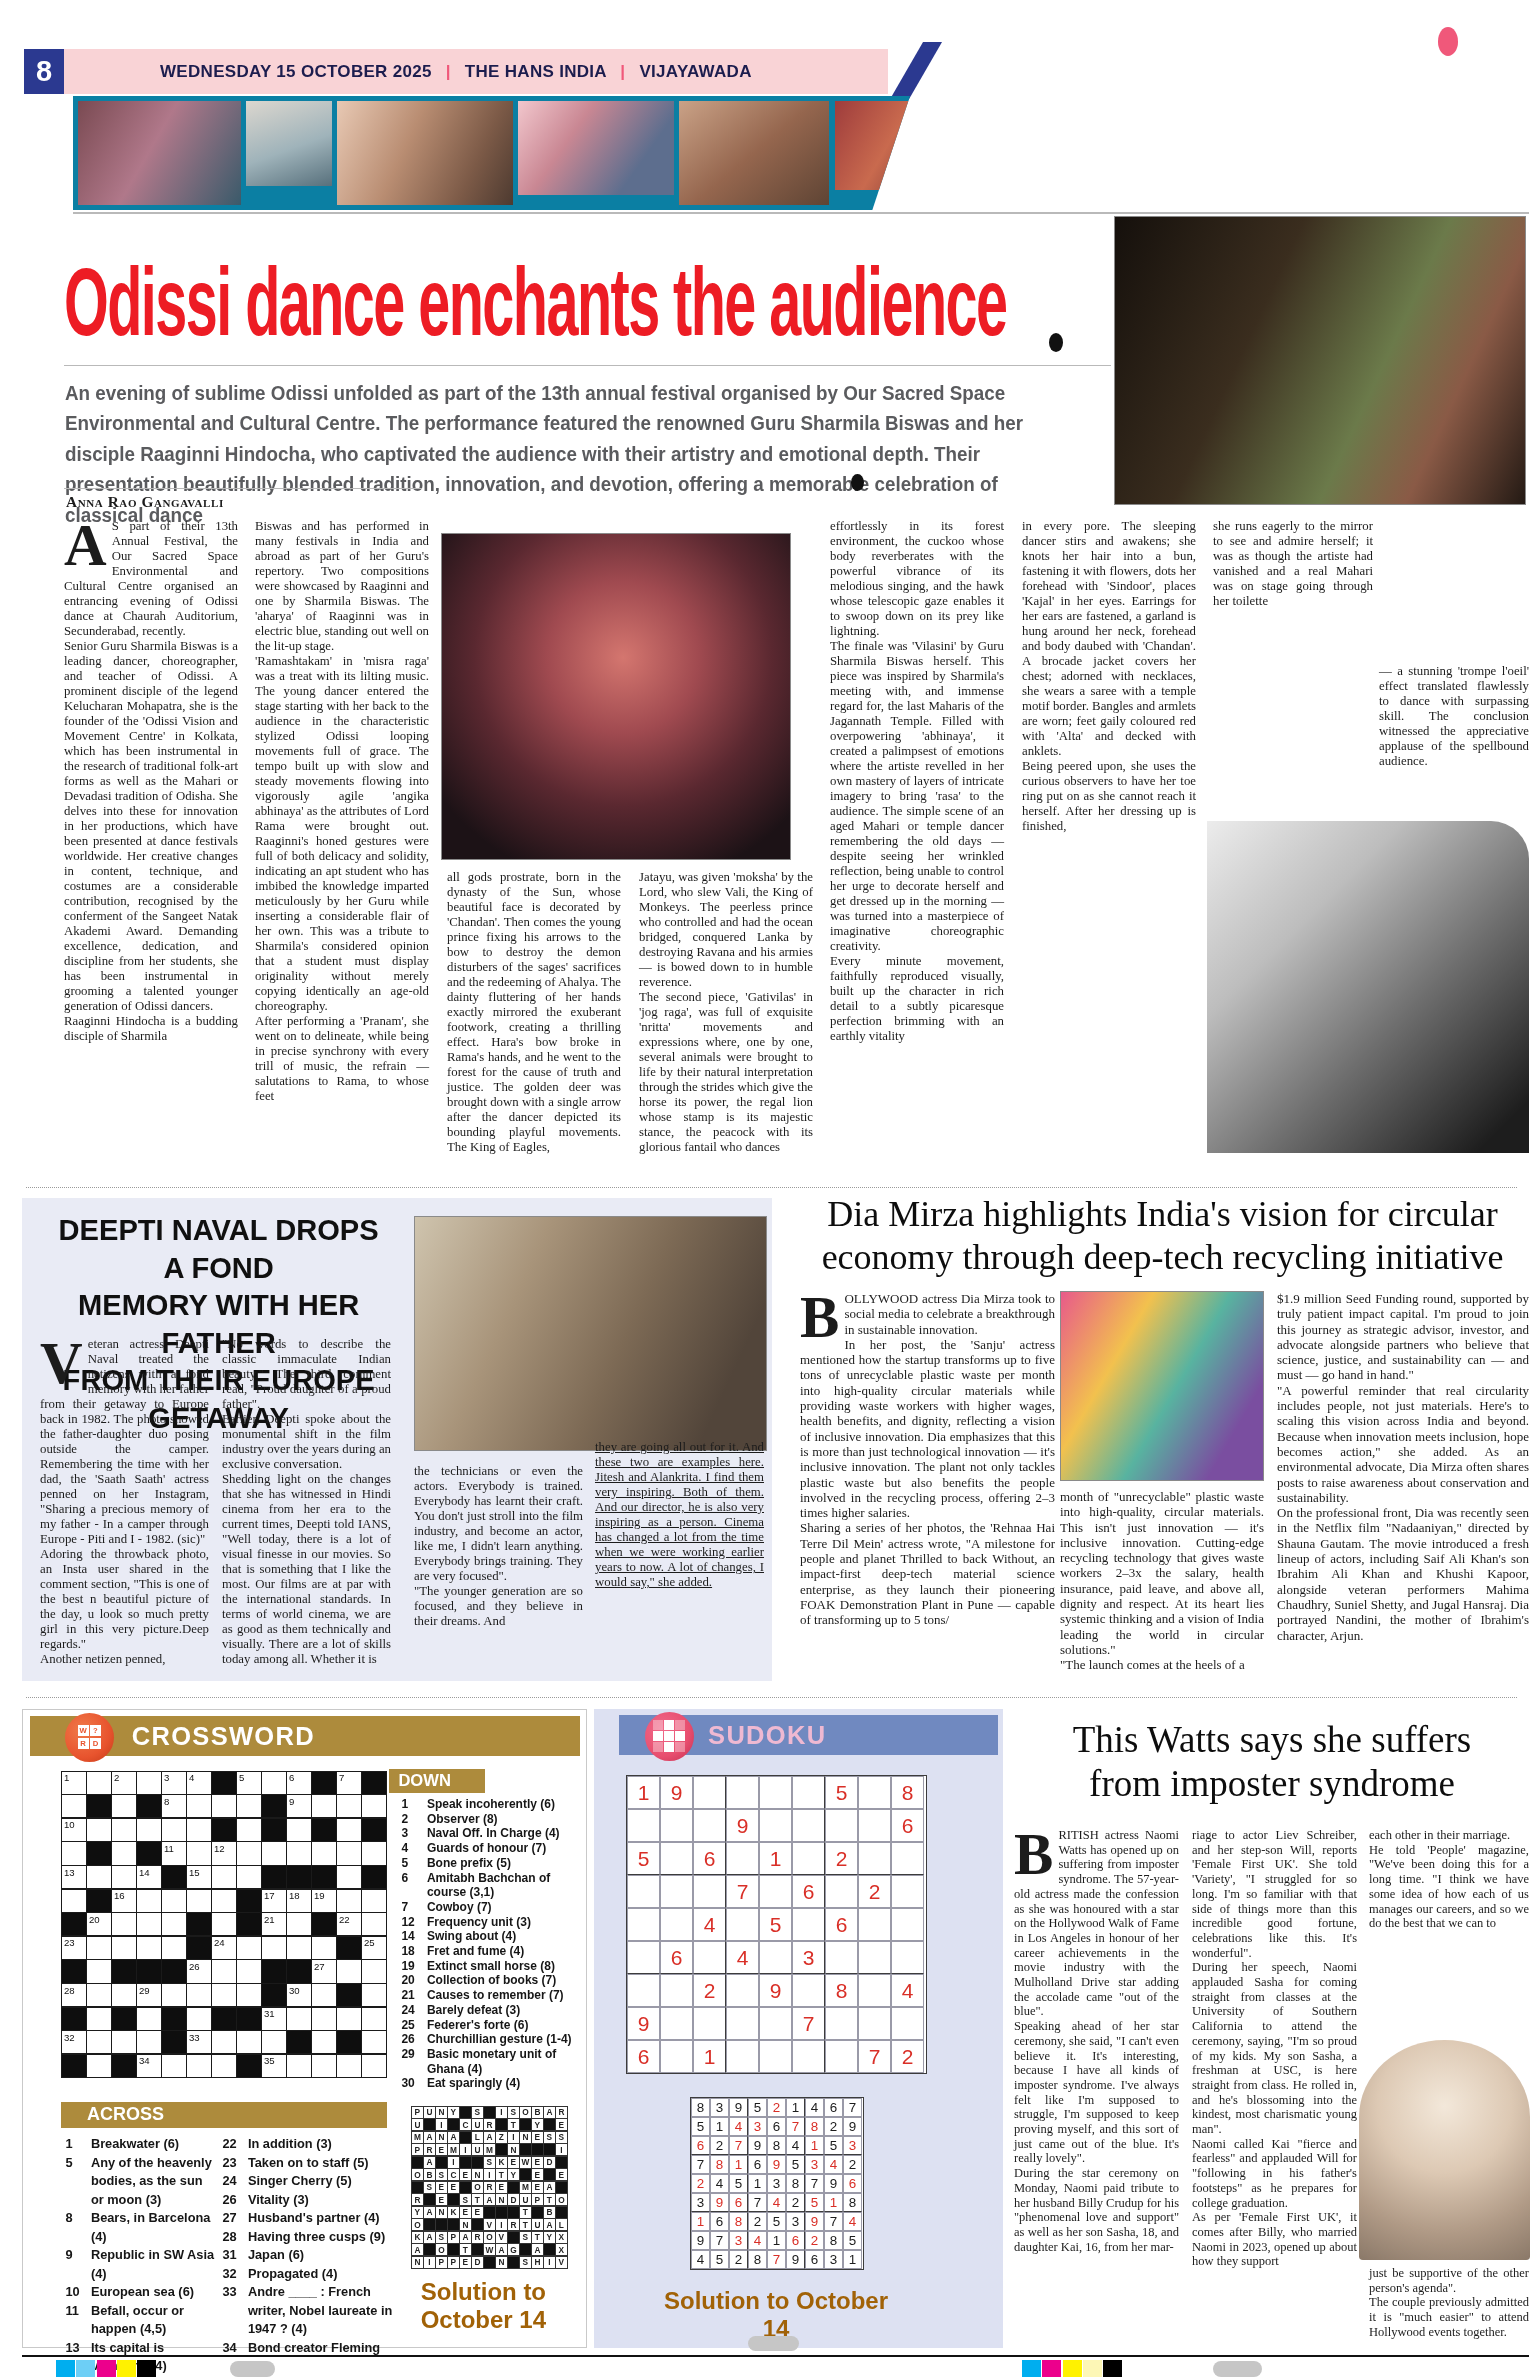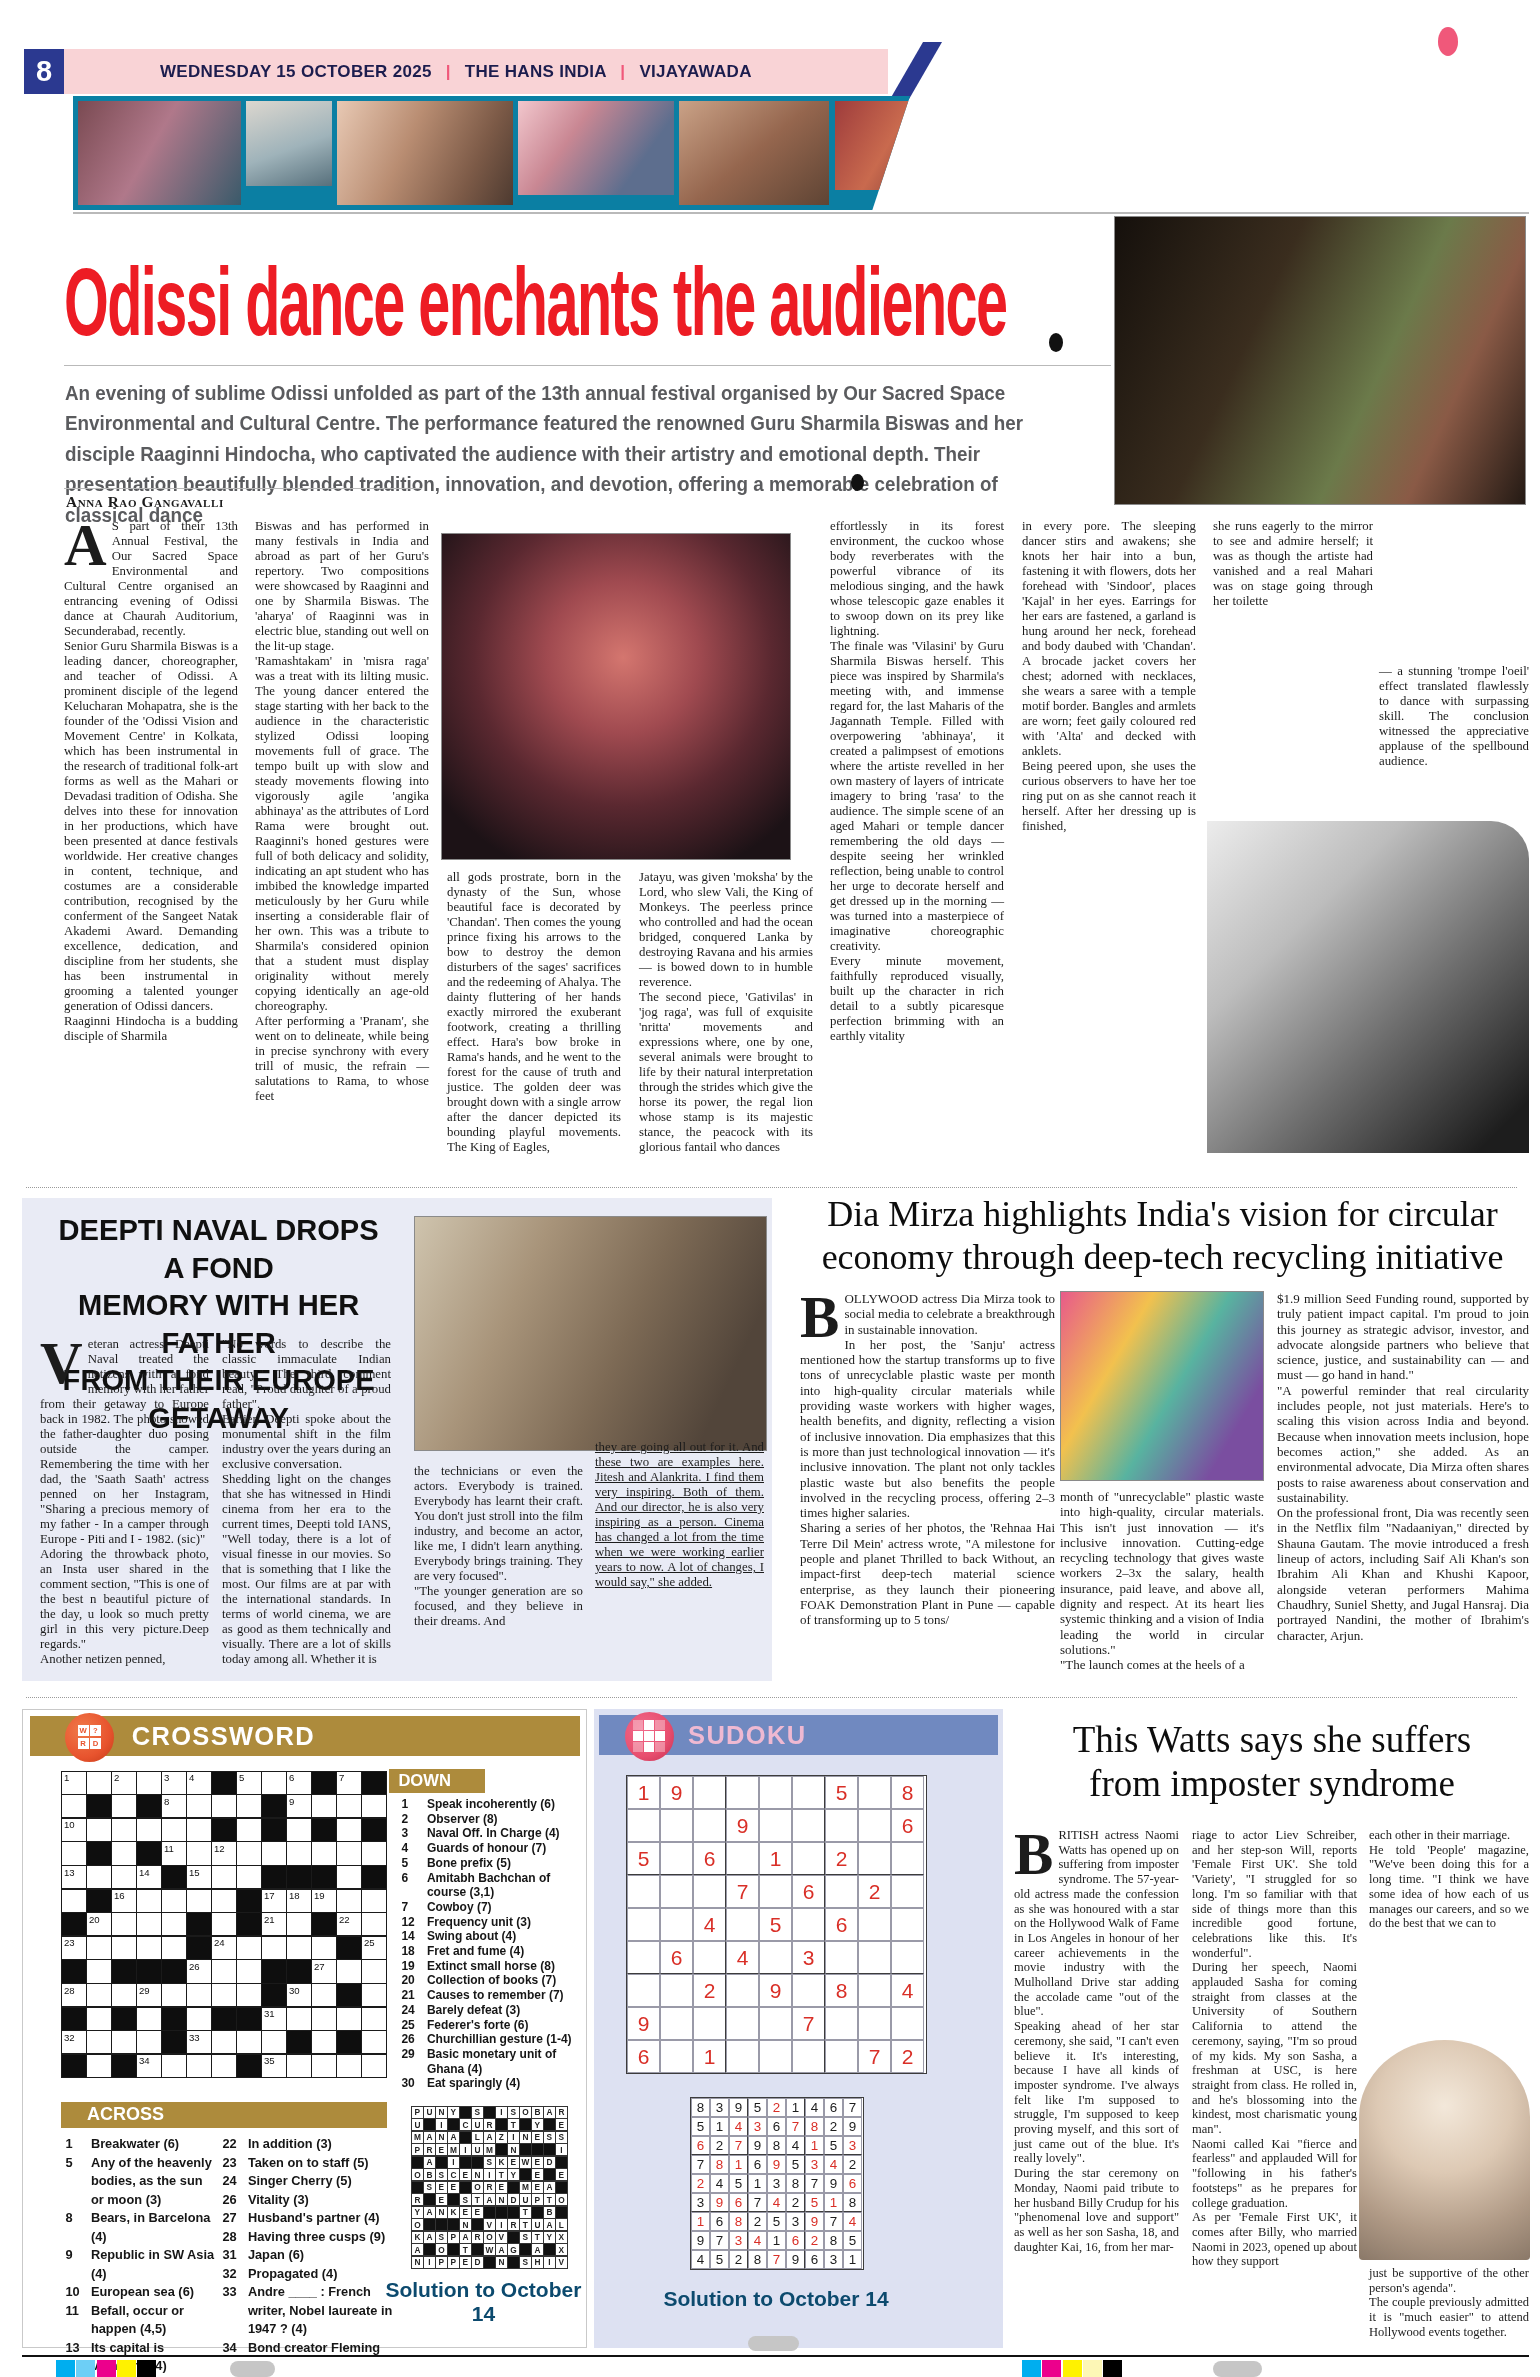--- a/index.html
+++ b/index.html
@@ -47,7 +47,7 @@
   .xicon{position:absolute;left:35px;top:-3.8px;width:49px;height:49px;border-radius:50%;background:radial-gradient(circle at 35% 35%,#f07a4a,#e8542e 60%,#c43a18);display:flex;align-items:center;justify-content:center;}
   .xicon .mini{display:grid;grid-template-columns:11px 11px;grid-template-rows:11px 11px;gap:1.3px;}
   .xicon .mini span{background:#fff;color:#e8542e;font-family:"Liberation Sans",sans-serif;font-weight:bold;font-size:7.7px;display:flex;align-items:center;justify-content:center;}
-  .bluebar{background:#7089c0;display:flex;align-items:center;}
+  .bluebar{background:#7089c0;display:flex;align-items:center;margin-left:20px;}
   .sicon{position:absolute;left:25.5px;top:-3.8px;width:49px;height:49px;border-radius:50%;background:radial-gradient(circle at 35% 35%,#f06a8a,#e84e6f 60%,#c42e50);display:flex;align-items:center;justify-content:center;}
   .sicon .mini{display:grid;grid-template-columns:9.6px 9.6px 9.6px;grid-template-rows:9.6px 9.6px 9.6px;gap:1.3px;}
   .sicon .mini i{background:#fff;}

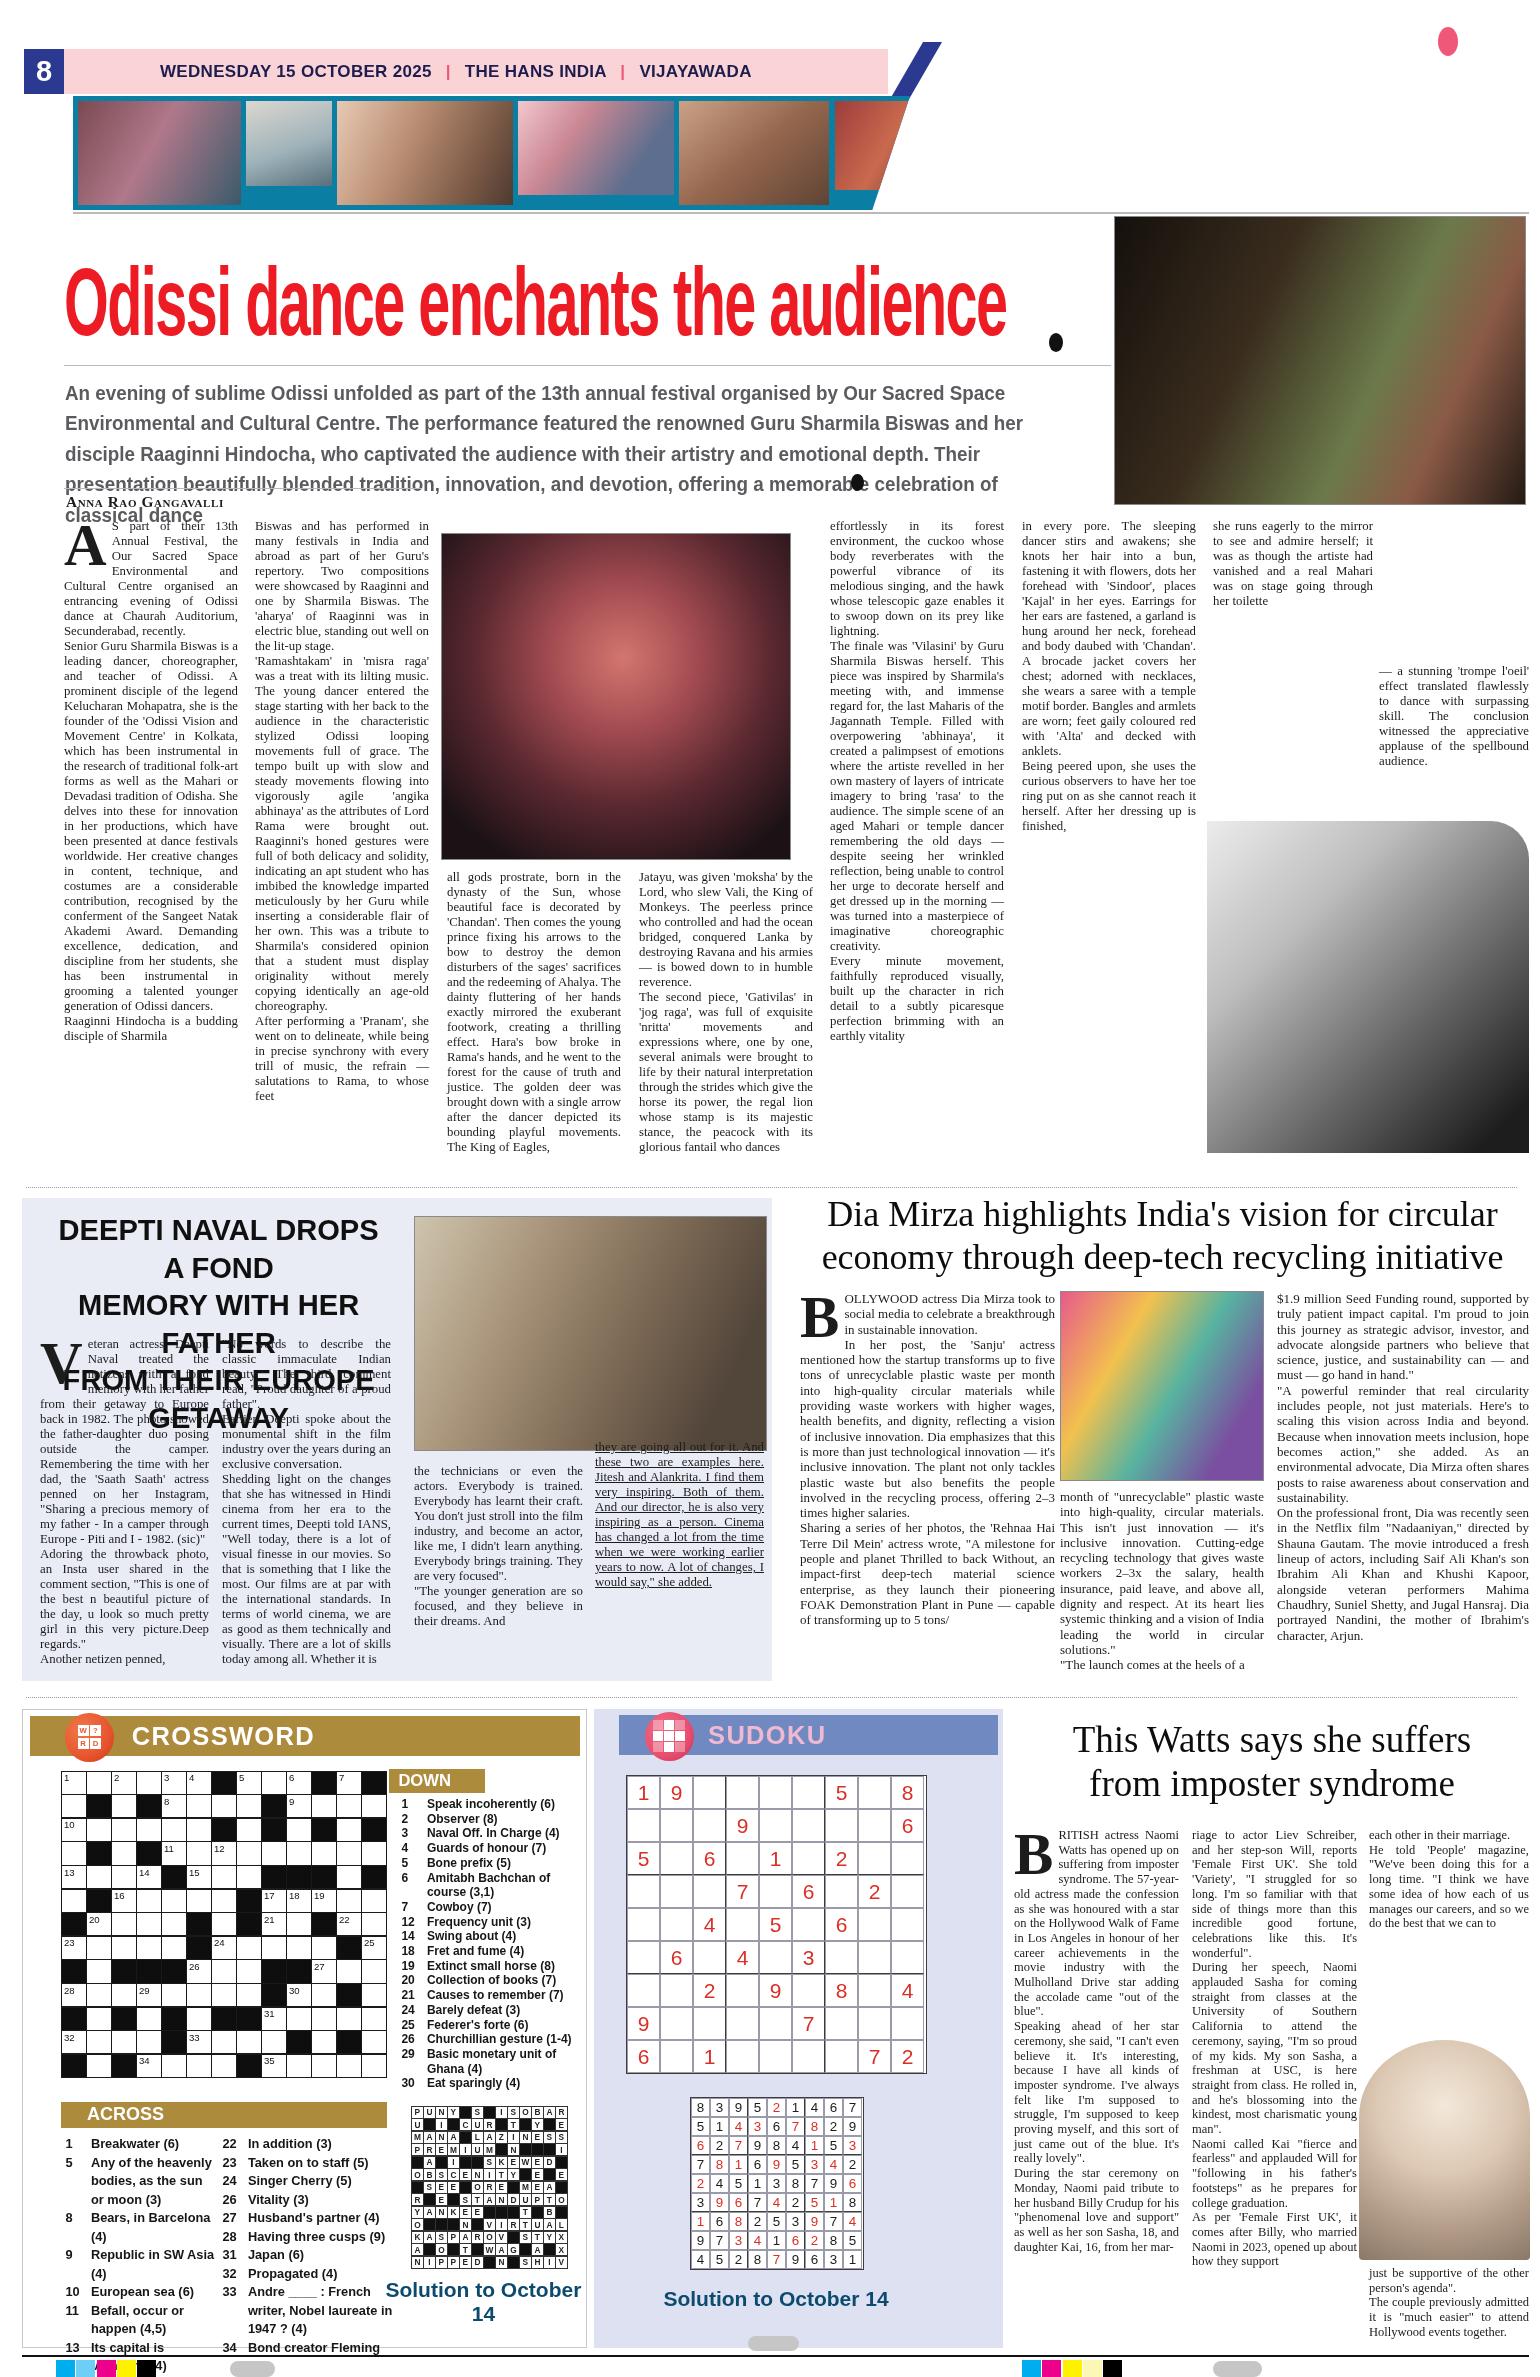--- a/index.html
+++ b/index.html
@@ -68,7 +68,7 @@
   #xwsol{display:grid;grid-template-columns:repeat(13,12px);grid-template-rows:repeat(13,12.5px);}
   .sc{background:#fff;border:0.6px solid #333;margin:-0.3px;font-family:"Liberation Sans",sans-serif;font-weight:bold;font-size:8.3px;display:flex;align-items:center;justify-content:center;color:#222;}
   .sc.b{background:#111;}
-  .solcap{color:#0c4a6e;font-family:"Liberation Sans",sans-serif;font-weight:bold;font-size:21px;text-align:center;}
+  .solcap{color:#a16207;font-family:"Liberation Sans",sans-serif;font-weight:bold;font-size:24px;text-align:center;}
   .sudpanel{background:#dde1f2;}
   #sudgrid{display:grid;grid-template-columns:repeat(9,33px);grid-template-rows:repeat(9,33px);border:1.9px solid #3c3c3c;background:#fff;width:299px;}
   .su{border:0.6px solid #9a9aa8;margin:-0.3px;display:flex;align-items:center;justify-content:center;font-family:"Liberation Sans",sans-serif;font-size:21px;color:#d92f27;}

